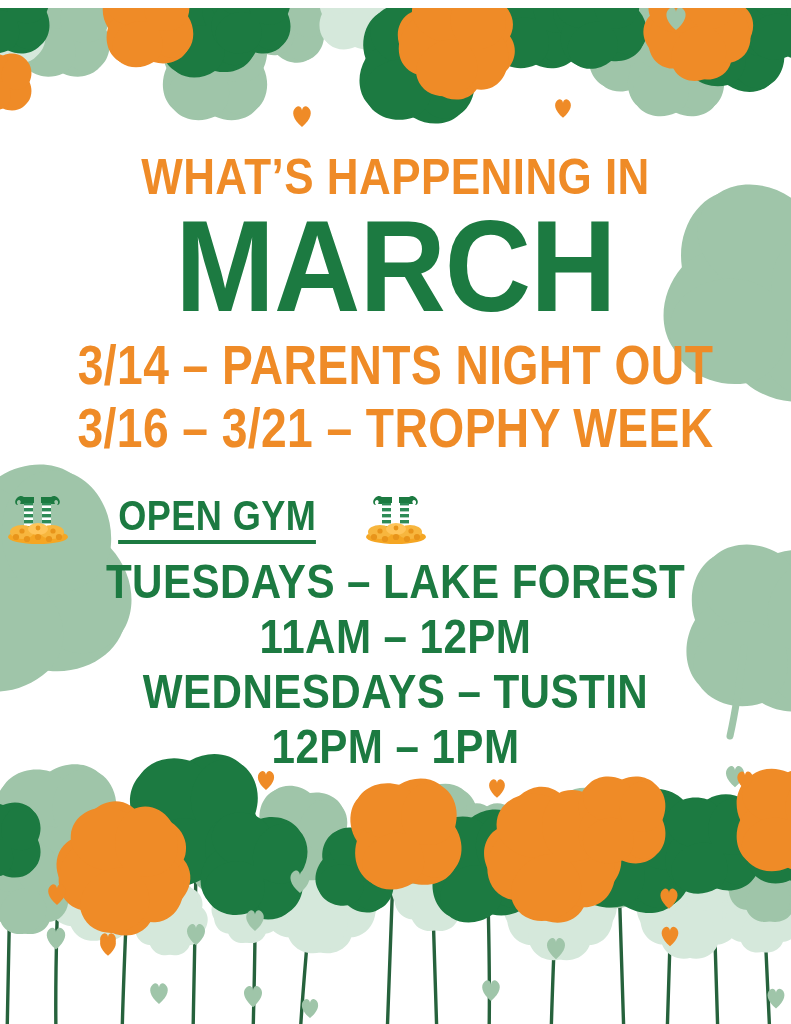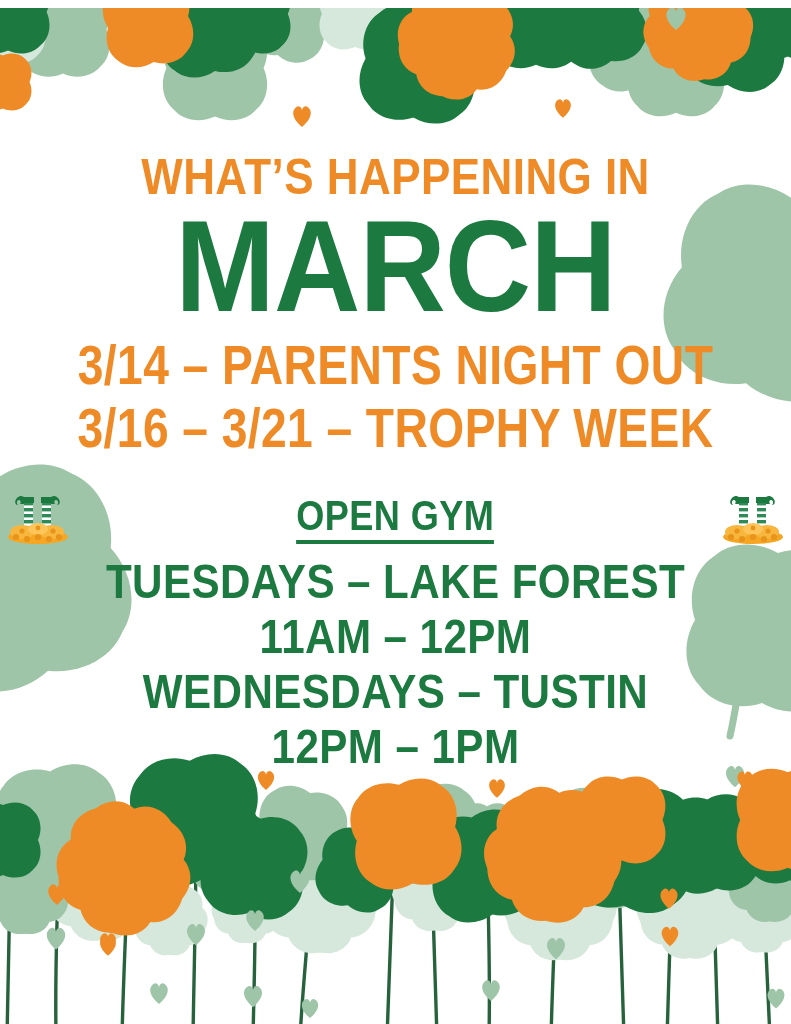--- a/index.html
+++ b/index.html
@@ -80,7 +80,7 @@
     top:487px; left:0; right:0;
     display:flex;
     align-items:center;
-    justify-content:space-between;
+    justify-content:flex-start;
     gap:26px;
   }
   .gym-title{

